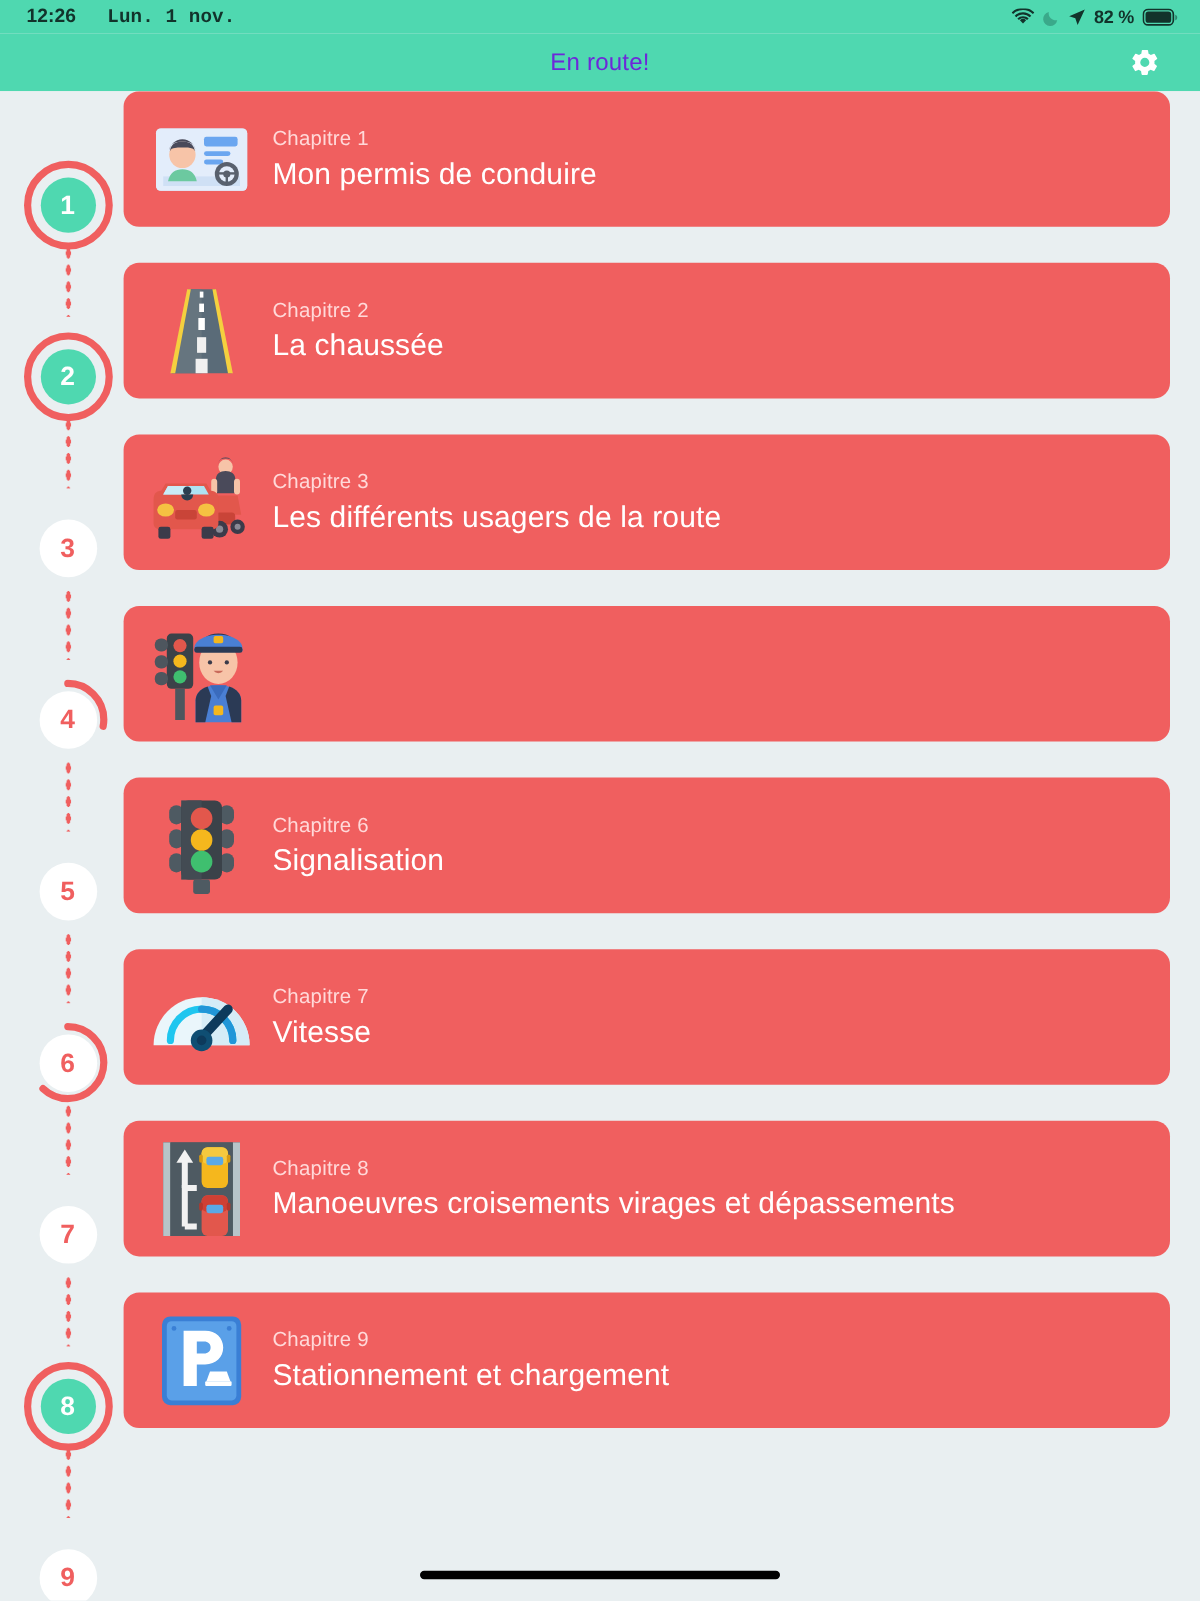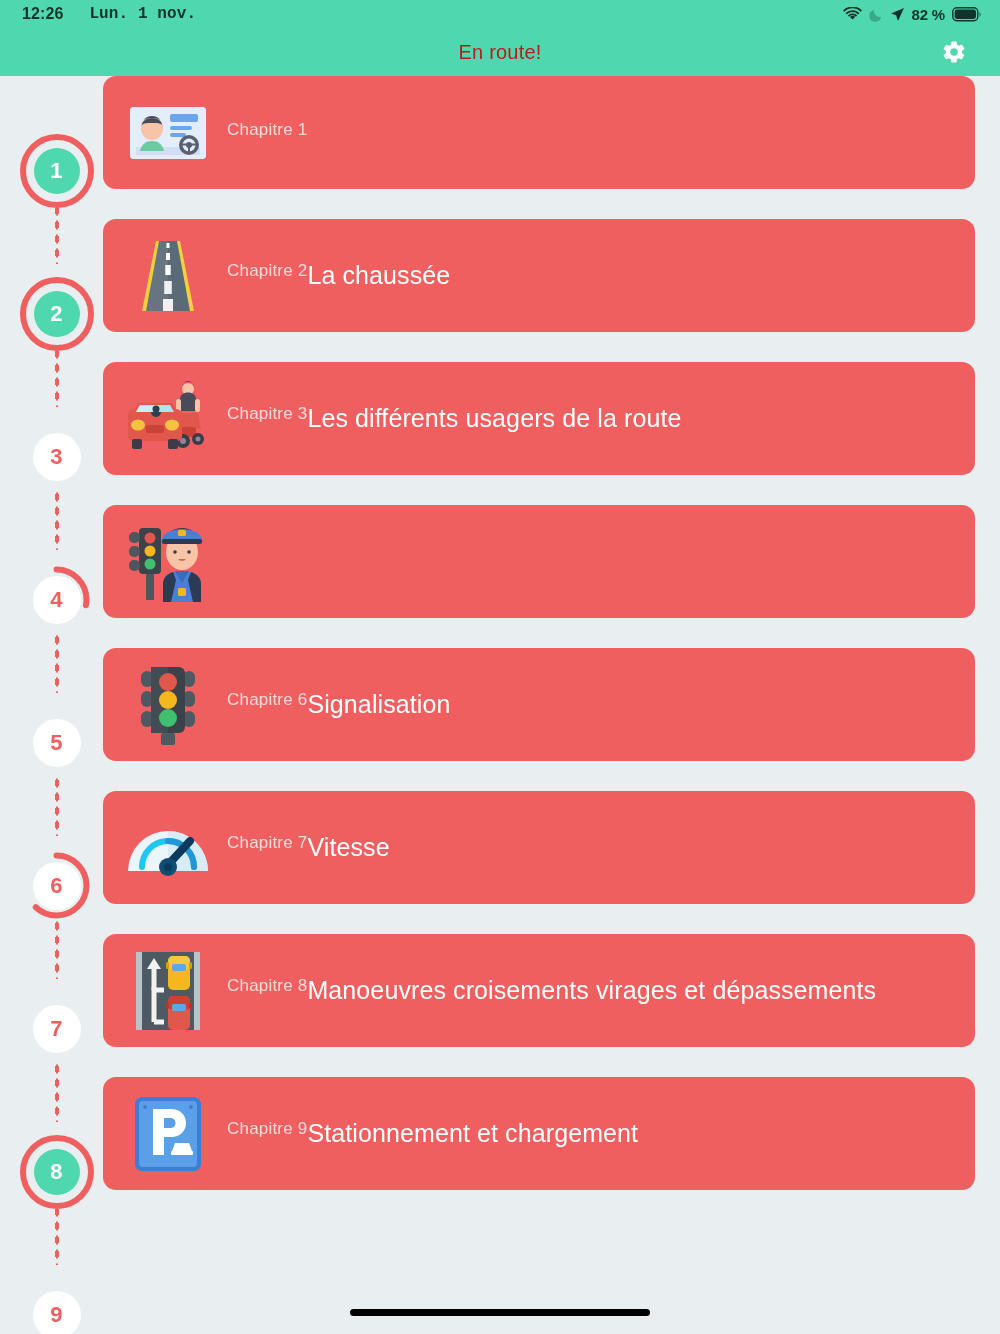--- a/index.html
+++ b/index.html
@@ -33,7 +33,7 @@
     position:relative;
   }
   .nav-title{
-    color:#b91c1c; font-size:20px; font-weight:400; letter-spacing:.2px;
+    color:#6d28d9; font-size:20px; font-weight:400; letter-spacing:.2px;
   }
   .nav-gear{
     position:absolute; right:32px; top:50%; transform:translateY(-50%);

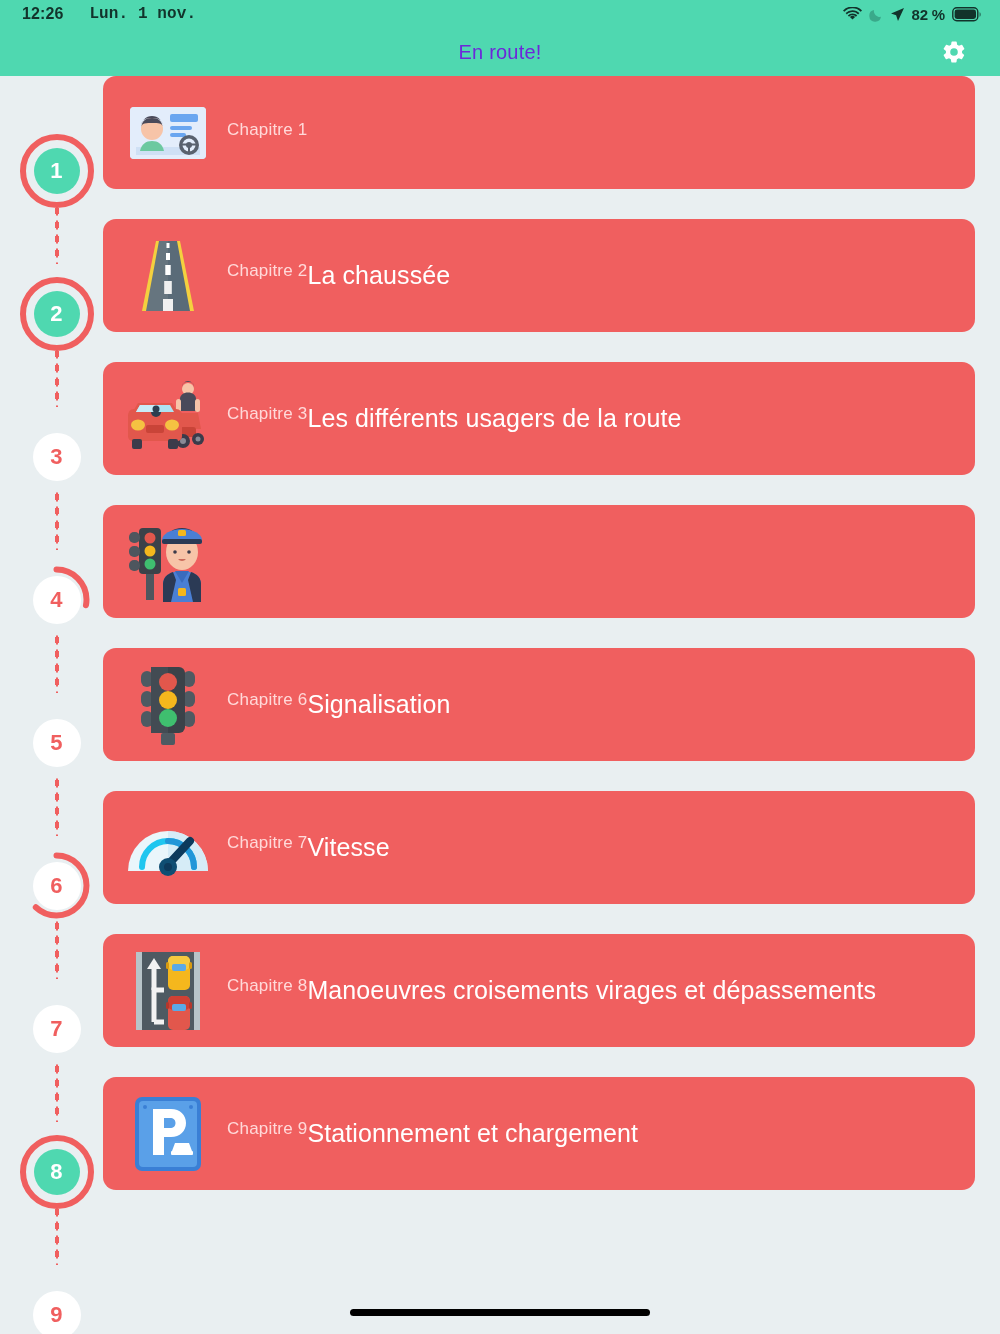--- a/index.html
+++ b/index.html
@@ -72,7 +72,7 @@
     margin-right:16px;
   }
   .card-icon svg{ display:block; }
-  .card-text{ display:flex; flex-direction:row; justify-content:center; }
+  .card-text{ display:flex; flex-direction:column; justify-content:center; }
   .card-kicker{
     color:#ffd9d9; font-size:17px; font-weight:400;
     letter-spacing:.2px; margin-bottom:5px;

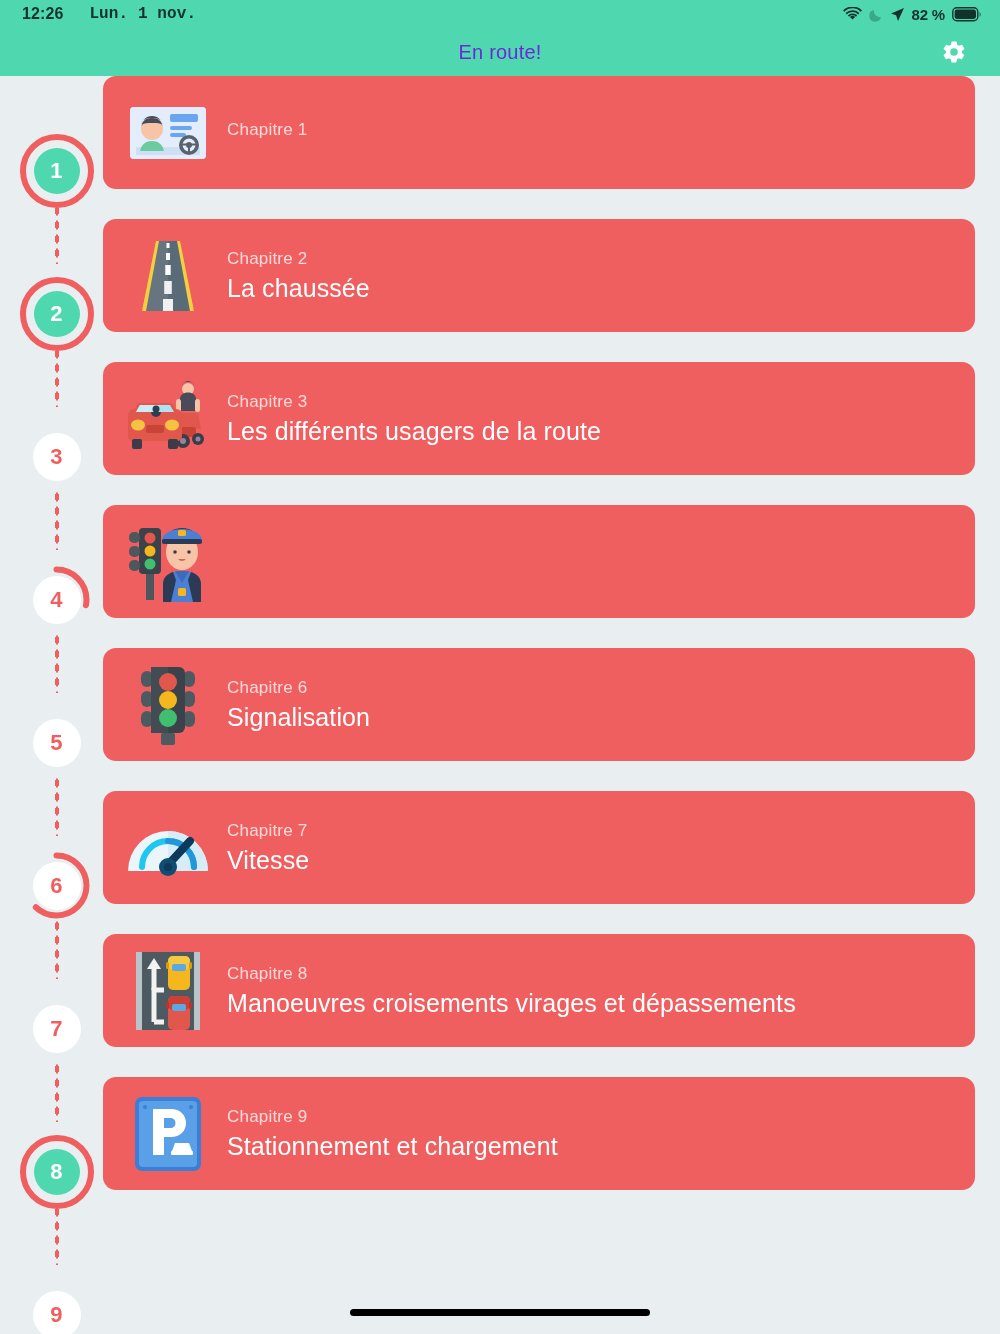--- a/index.html
+++ b/index.html
@@ -253,6 +253,7 @@
       </div>
       <div class="card-text">
         <span class="card-kicker">Chapitre 1</span>
+        <span class="card-title">Mon permis de conduire</span>
       </div>
     </div>
 

